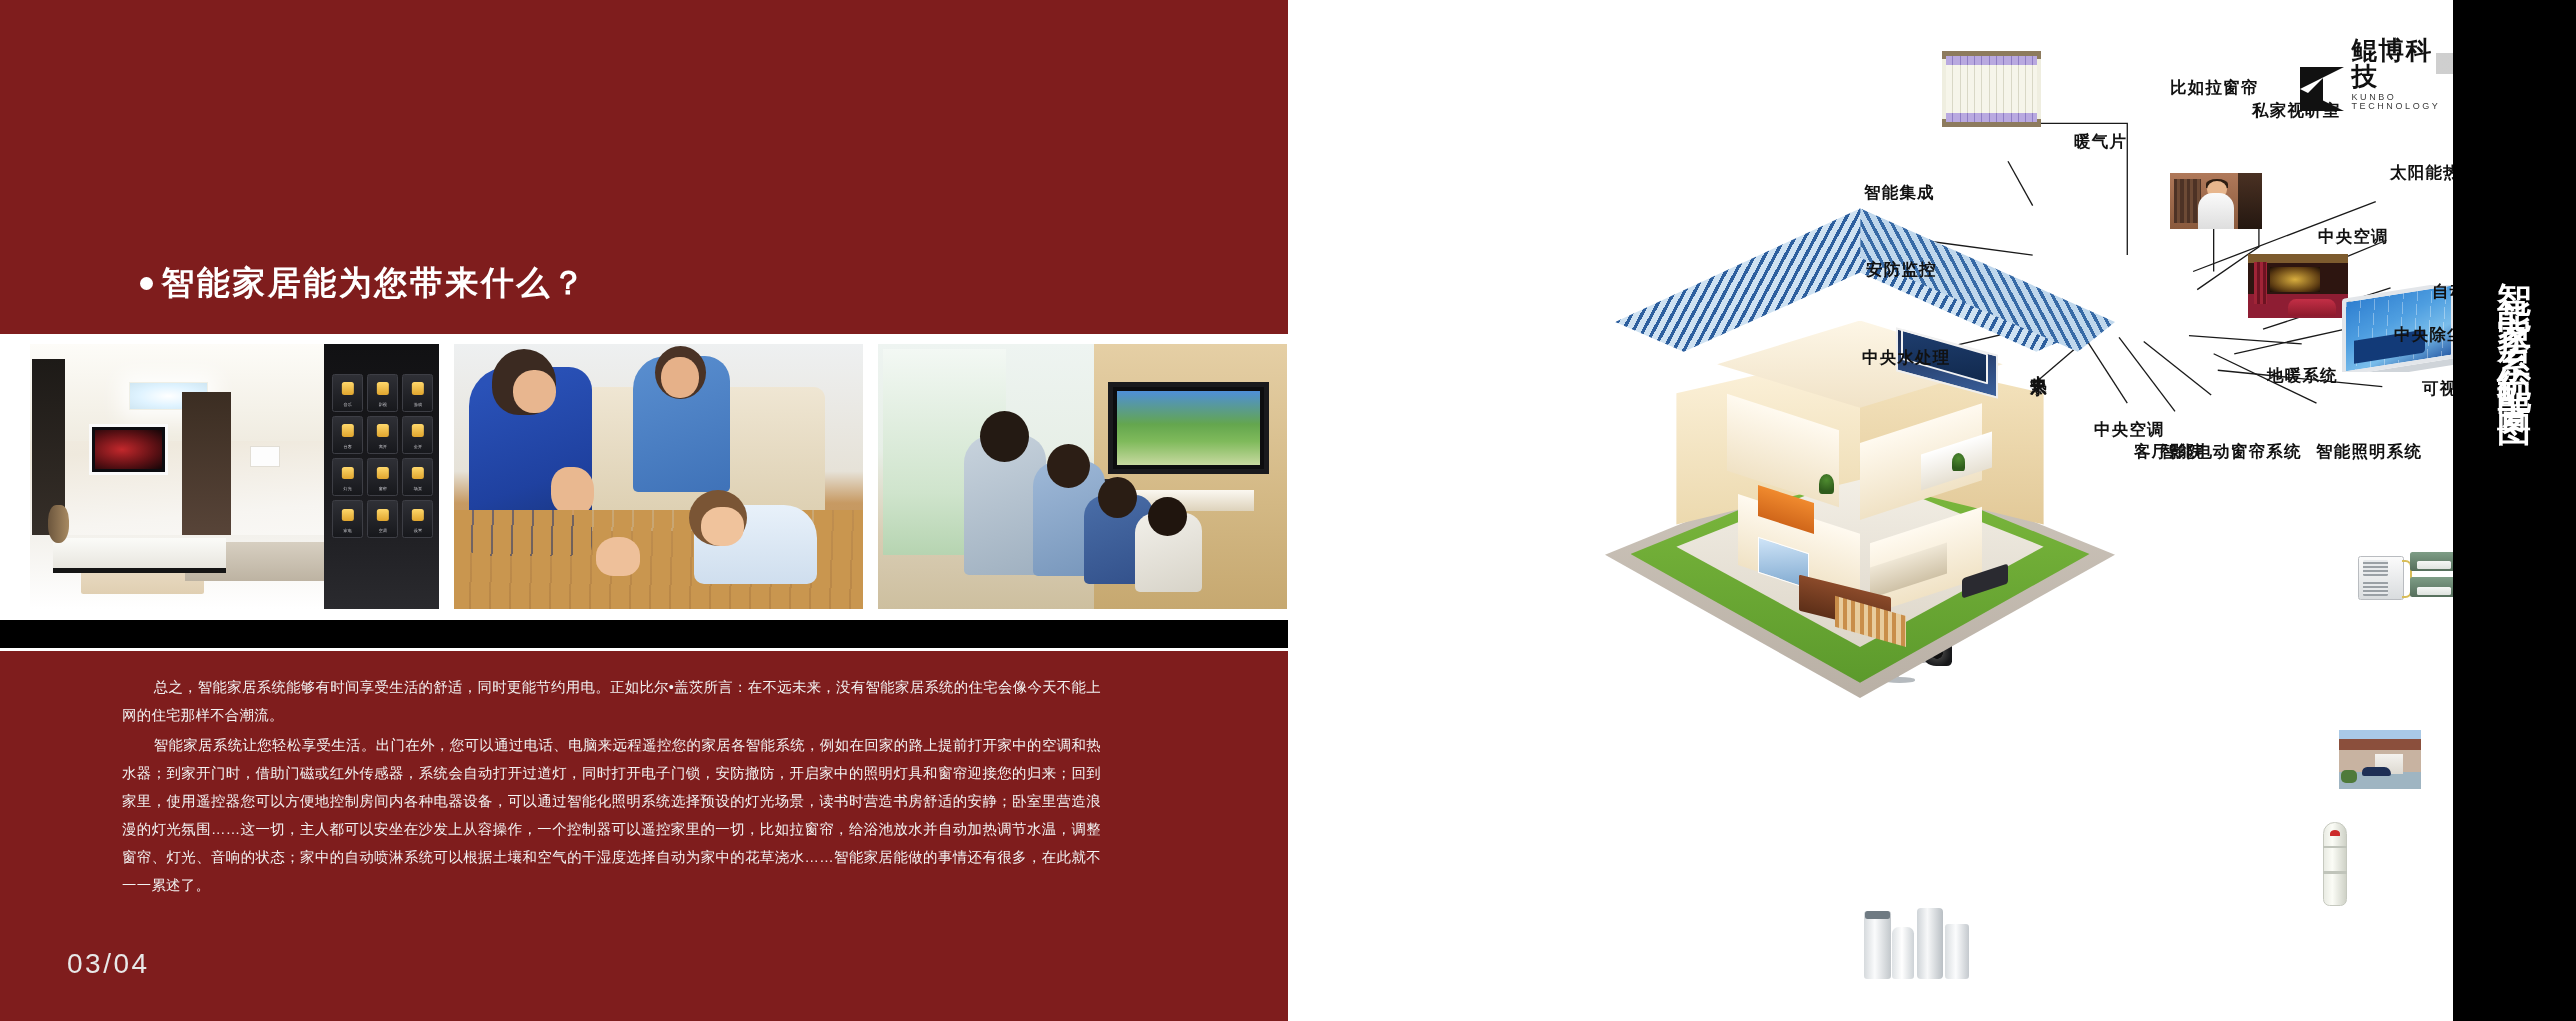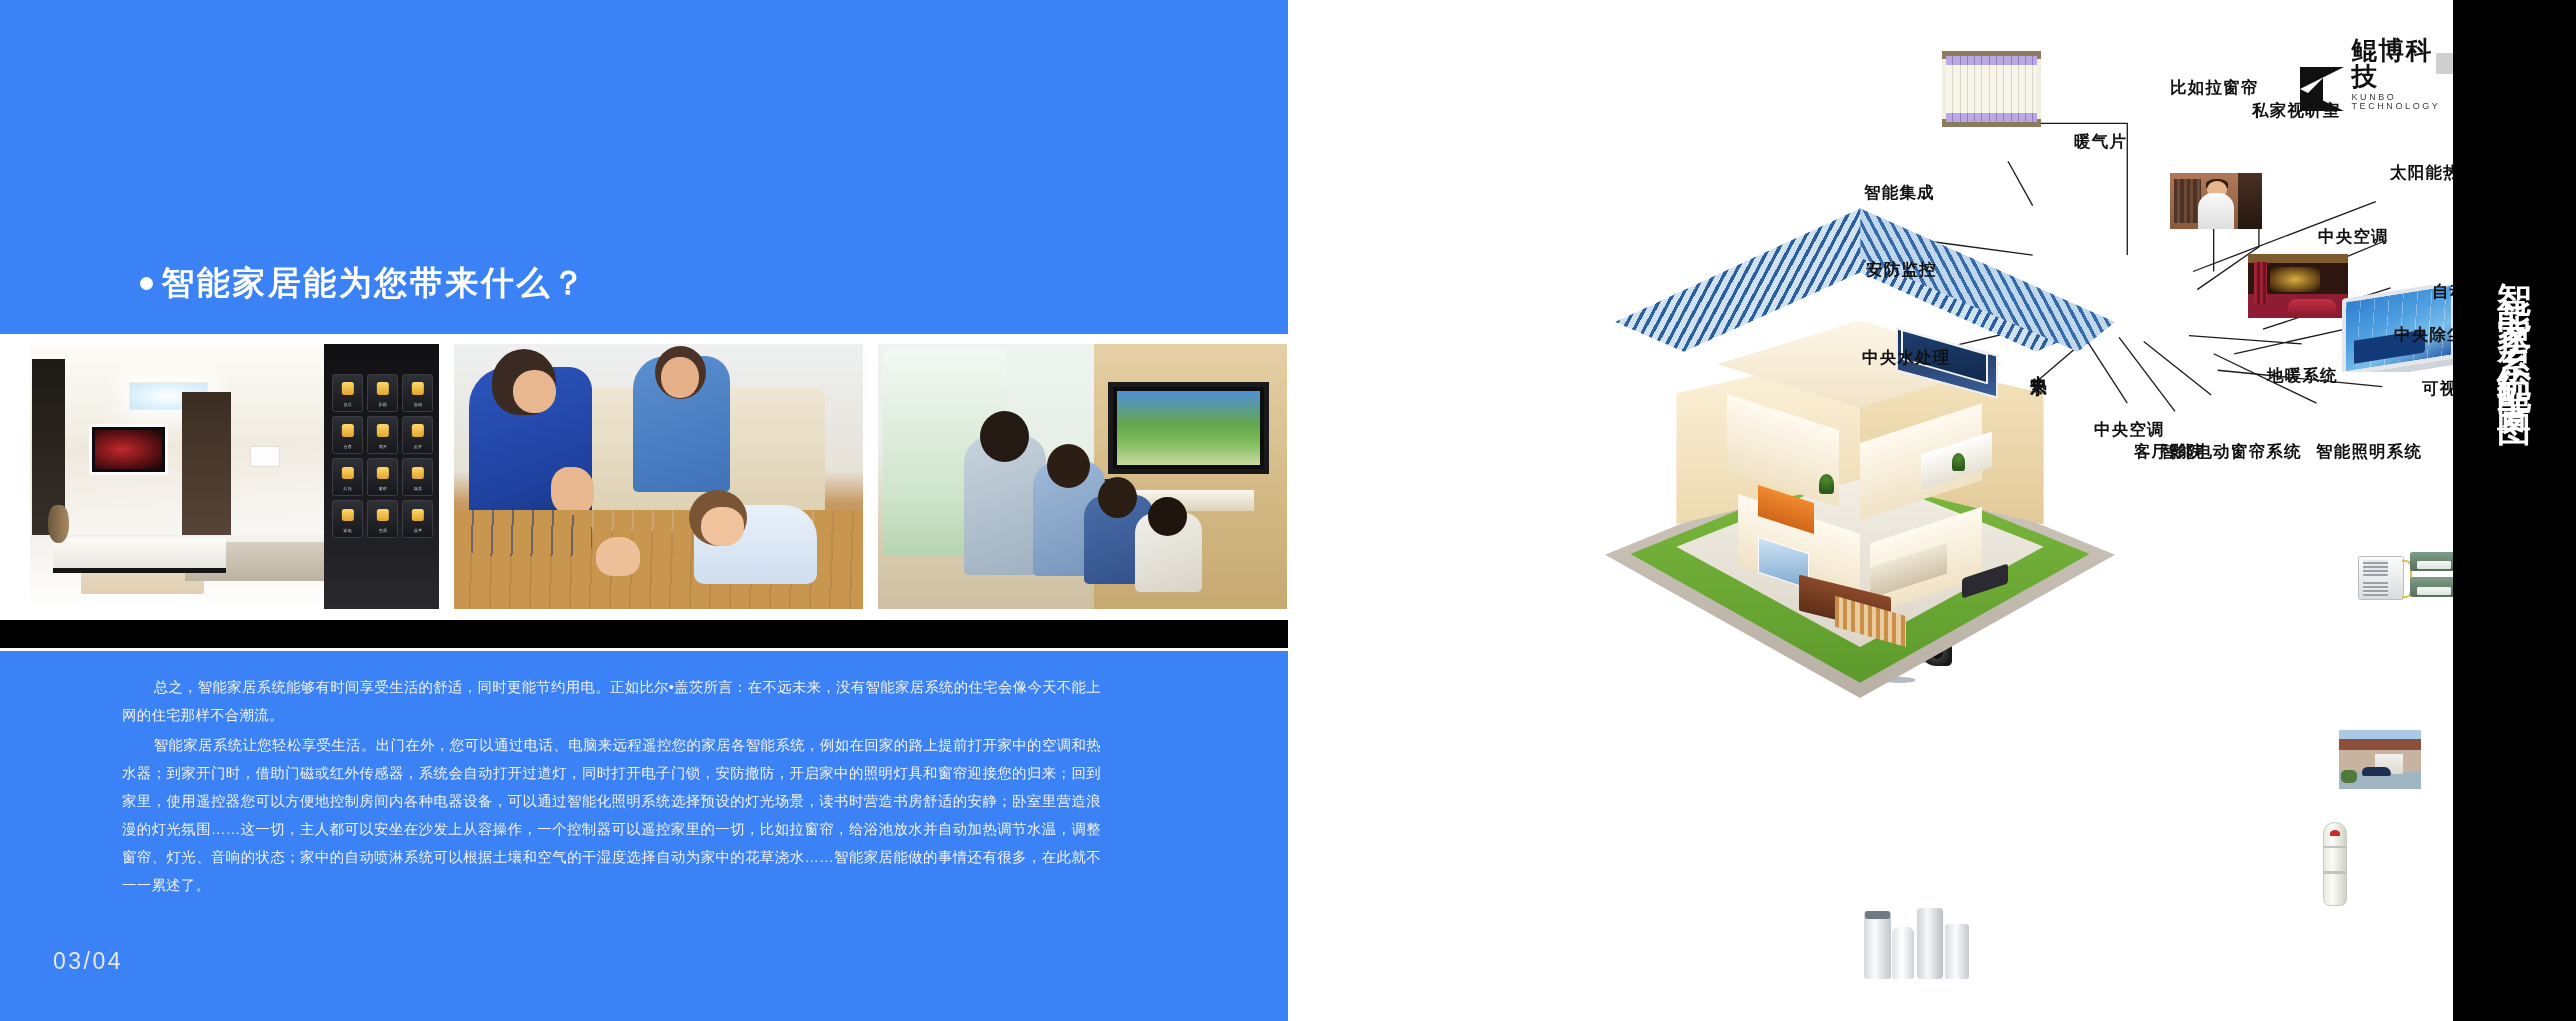--- a/index.html
+++ b/index.html
@@ -12,7 +12,7 @@
   .spread { position: relative; width: 2576px; height: 1021px; background: #000; }
 
   
-  .left-page { position: absolute; left: 0; top: 0; width: 1288px; height: 1021px; background: #3b82f6; }
+  .left-page { position: absolute; left: 0; top: 0; width: 1288px; height: 1021px; background: #7f1d1d; }
 
   .headline {
     position: absolute; left: 140px; top: 261px;

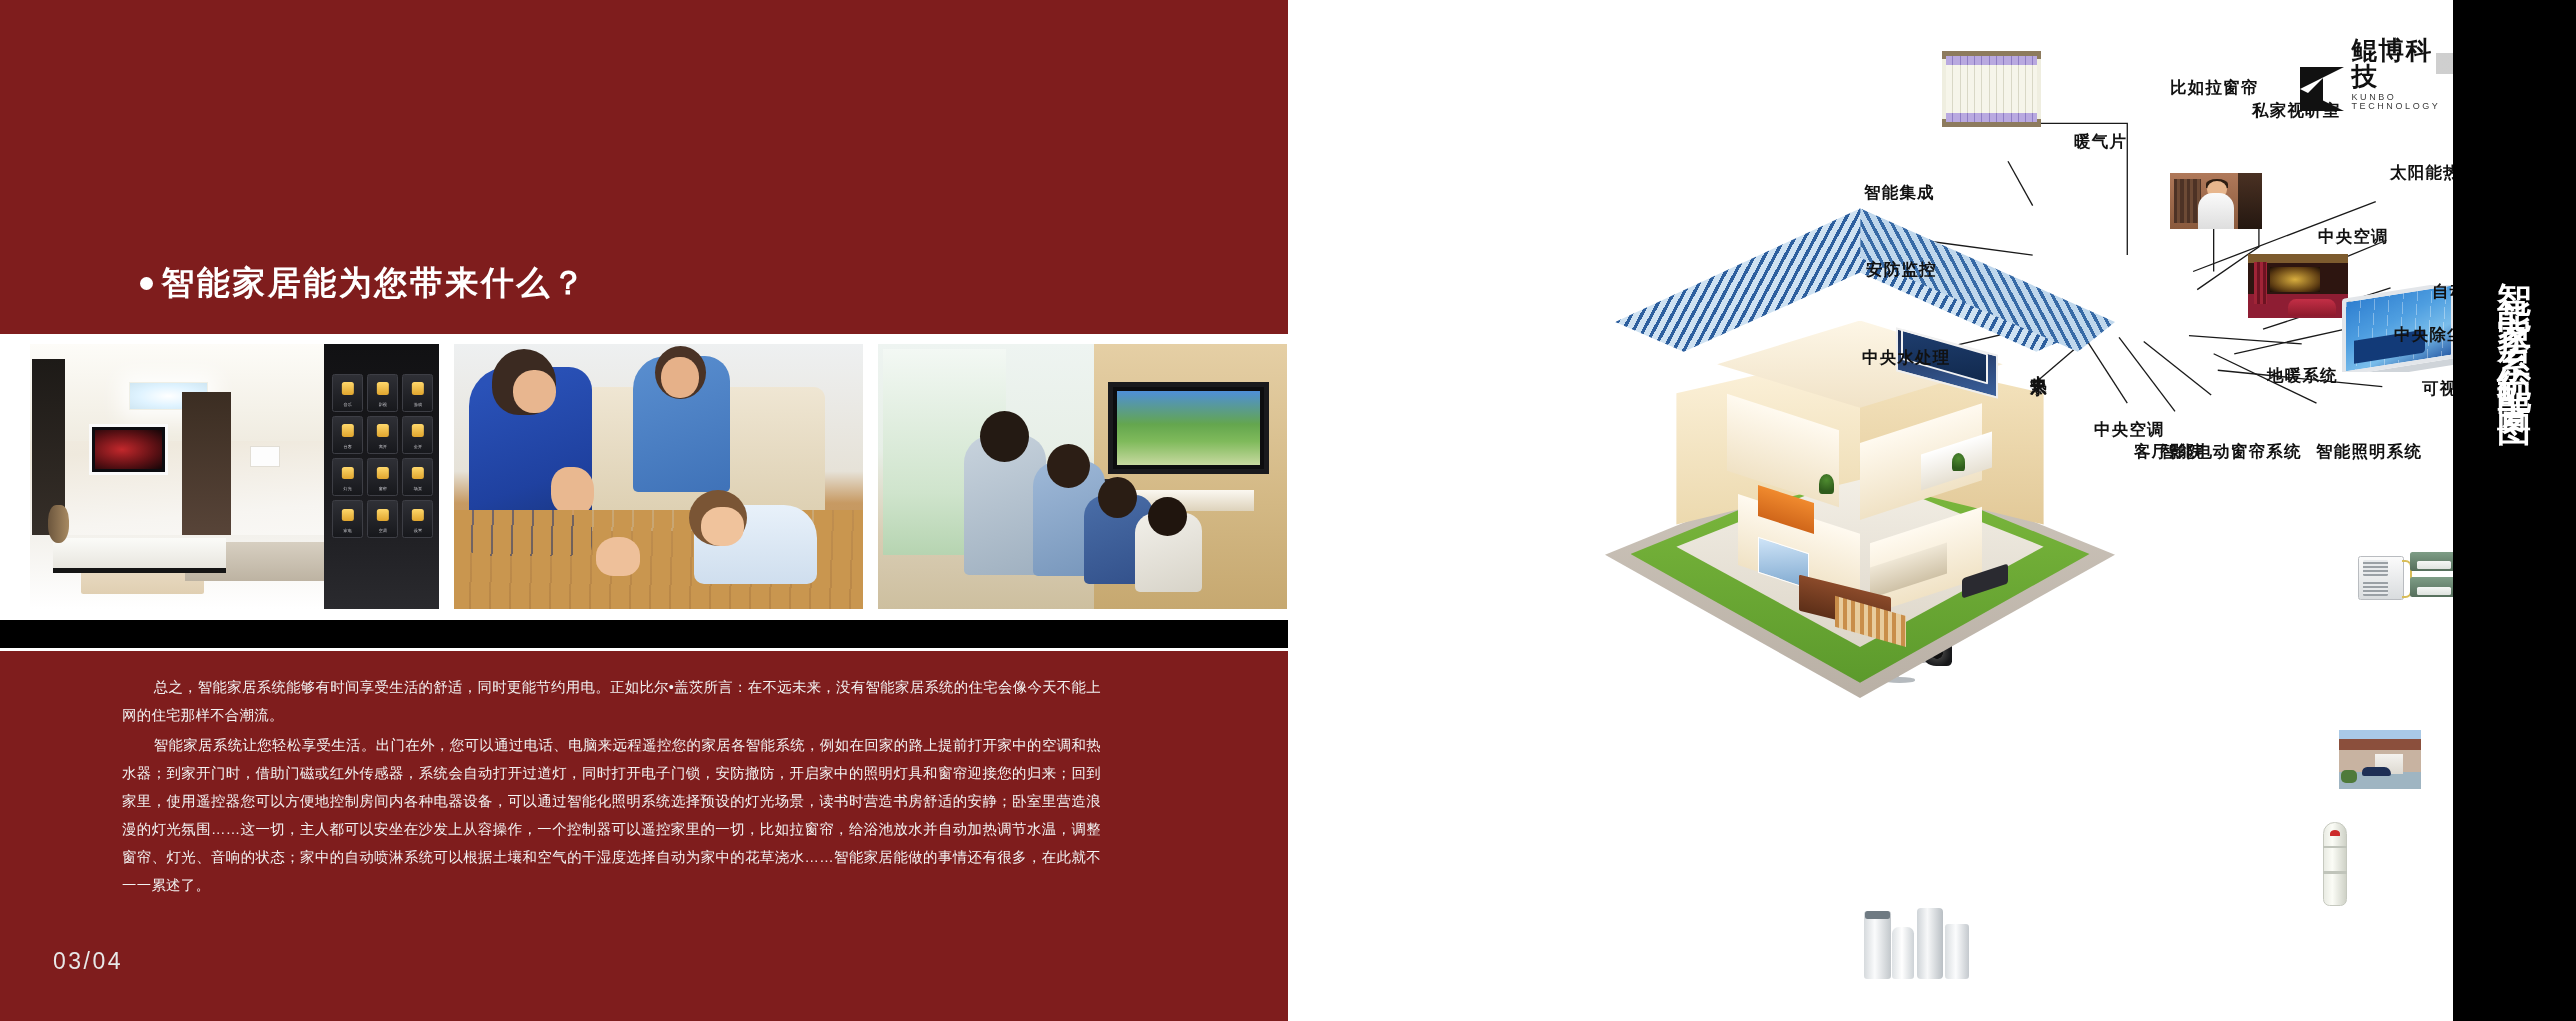--- a/index.html
+++ b/index.html
@@ -145,8 +145,8 @@
   .bodytext p { text-indent: 2.2em; margin-bottom: 1.6px; }
 
   .pagenum {
-    position: absolute; left: 53px; top: 948px;
-    color: #e8e8e8; font-size: 23px; letter-spacing: 2.5px;
+    position: absolute; left: 67px; top: 948px;
+    color: #e8e8e8; font-size: 28px; letter-spacing: 2.5px;
   }
 
   

